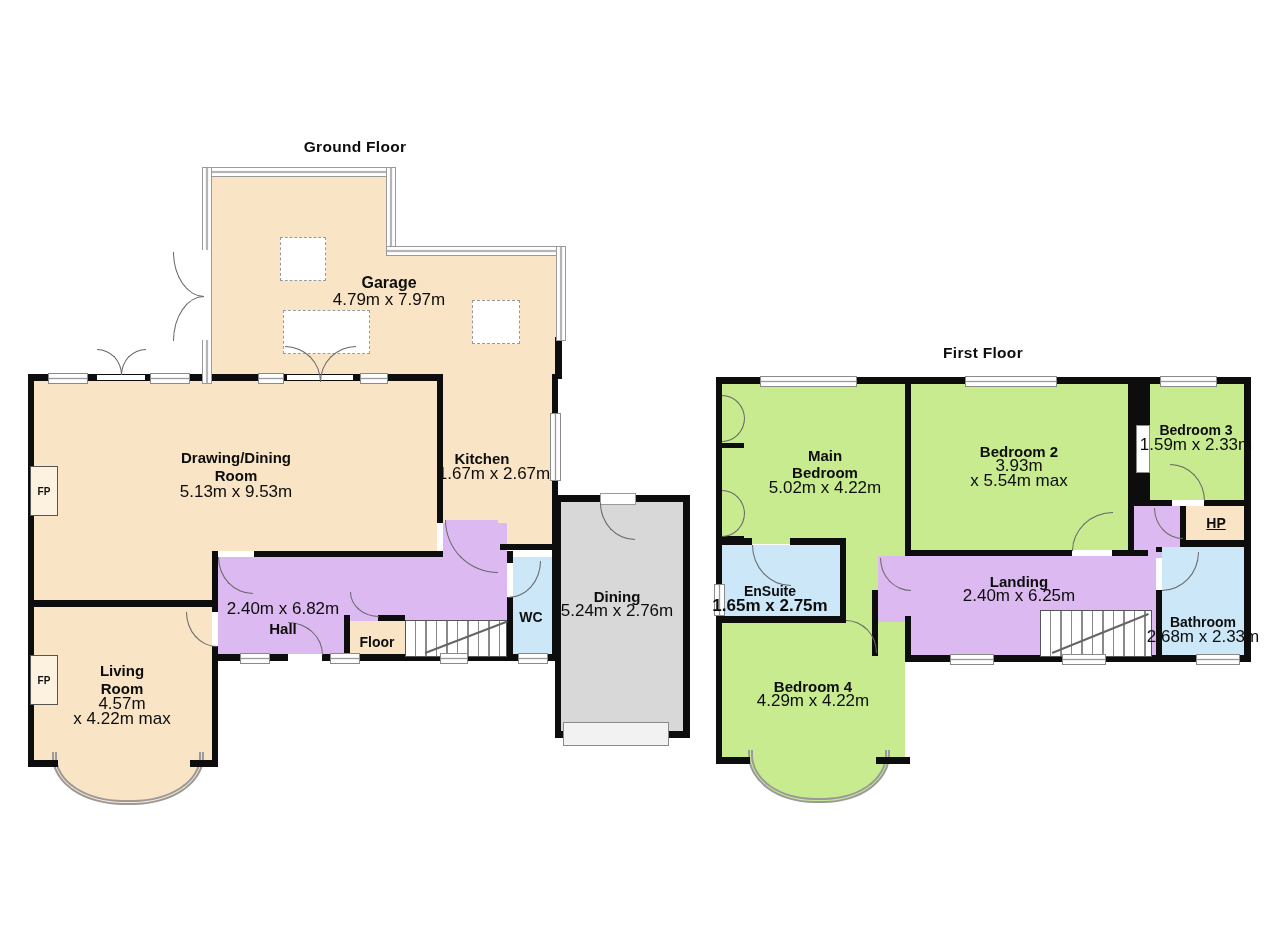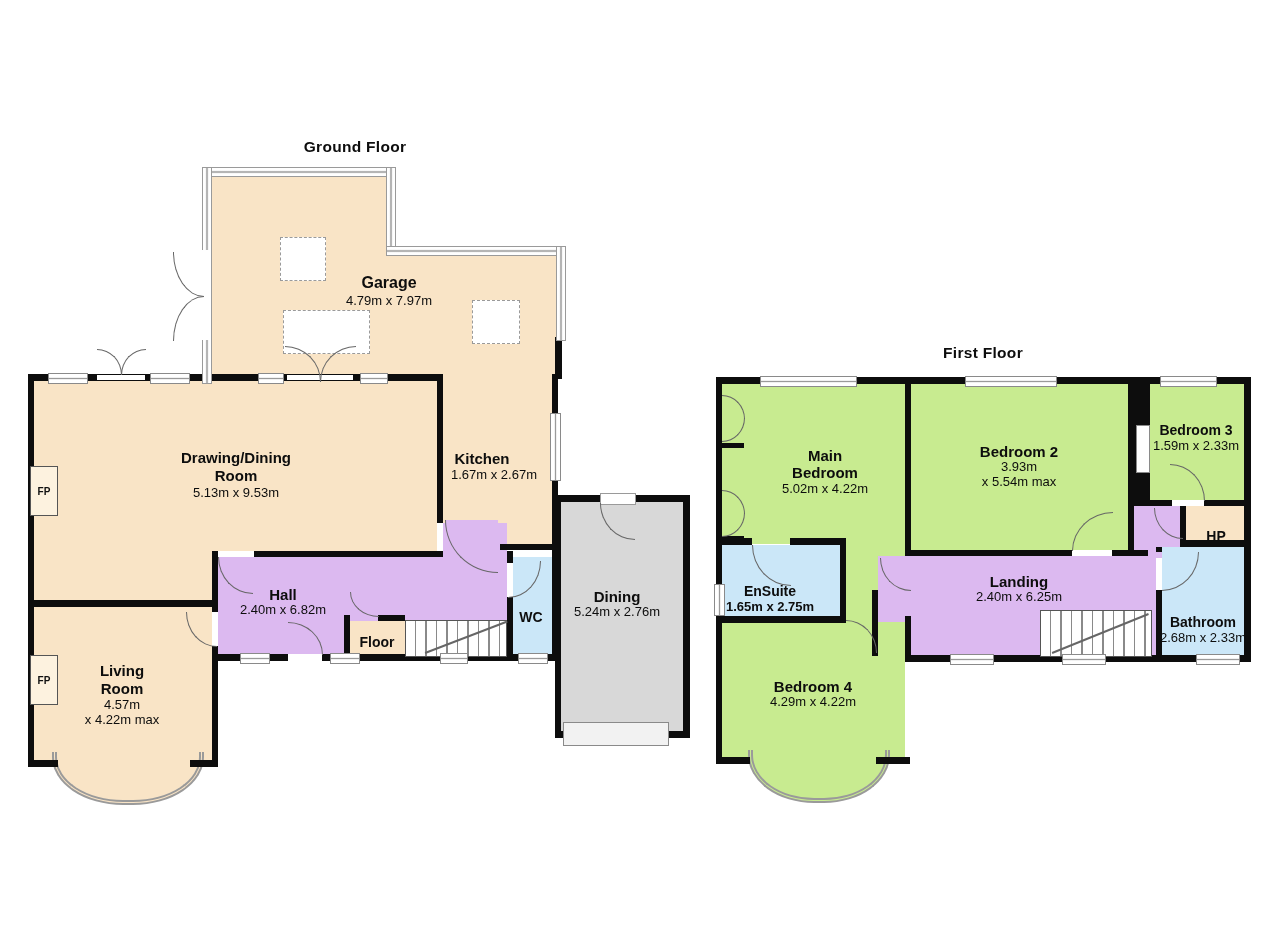--- a/index.html
+++ b/index.html
@@ -41,7 +41,7 @@
          text-align:center;color:#0d0d0d;}
   .rname{font-weight:bold;font-size:15px;}
   .rname-sm{font-weight:bold;font-size:14px;}
-  .rdims{font-size:13px;}
+  .rdims{font-size:17px;}
   .ftitle{font-weight:bold;font-size:15.5px;letter-spacing:.3px;}
 </style>
 </head>

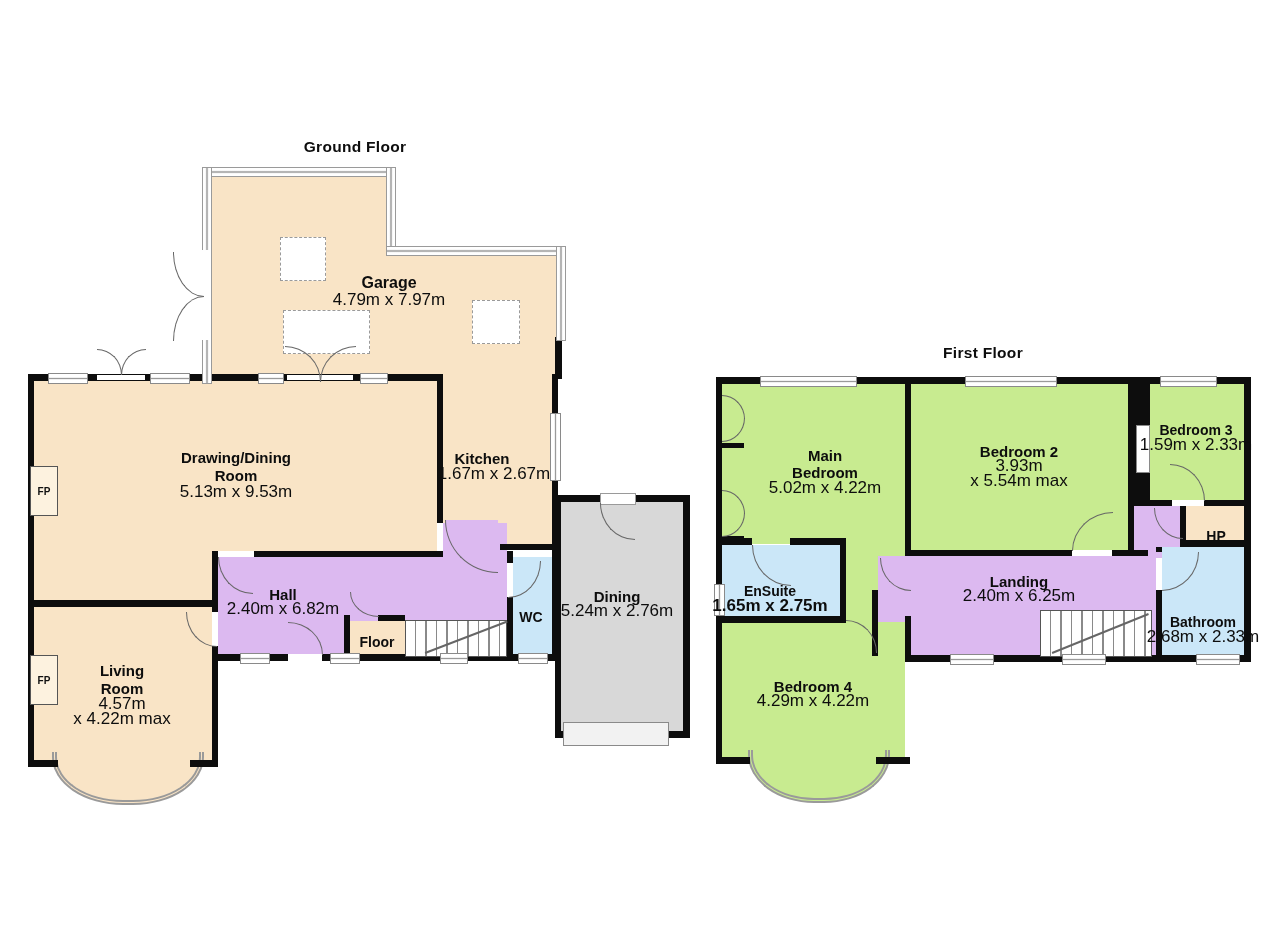--- a/index.html
+++ b/index.html
@@ -250,7 +250,7 @@
     <div class="label rdims" style="left:1019px;top:481px;">x 5.54m max</div>
     <div class="label rname-sm" style="left:1196px;top:430px;">Bedroom 3</div>
     <div class="label rdims" style="left:1196px;top:445px;">1.59m x 2.33m</div>
-    <div class="label rname-sm" style="left:1216px;top:536px;text-decoration:underline;">HP</div>
+    <div class="label rname-sm" style="left:1216px;top:523px;text-decoration:underline;">HP</div>
     <div class="label rname-sm" style="left:770px;top:591px;">EnSuite</div>
     <div class="label rdims" style="left:770px;top:606px;font-weight:bold;">1.65m x 2.75m</div>
     <div class="label rname" style="left:1019px;top:581px;">Landing</div>

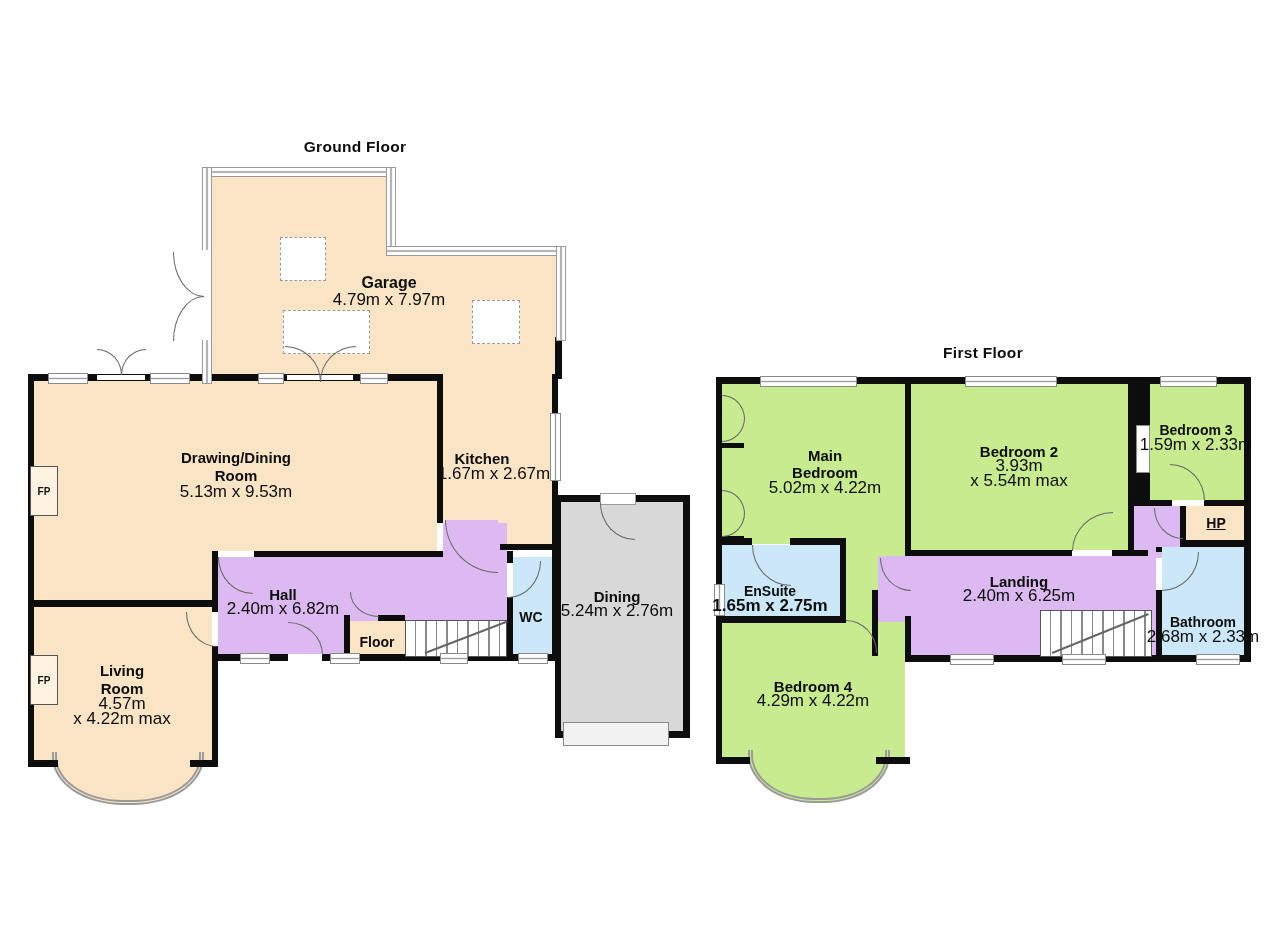--- a/index.html
+++ b/index.html
@@ -157,7 +157,7 @@
     <div class="label rdims" style="left:236px;top:492px;">5.13m x 9.53m</div>
     <div class="label rname" style="left:482px;top:458px;">Kitchen</div>
     <div class="label rdims" style="left:494px;top:474px;">1.67m x 2.67m</div>
-    <div class="label rname" style="left:283px;top:594px;text-align:right;">Hall</div>
+    <div class="label rname" style="left:283px;top:628px;text-align:right;">Hall</div>
     <div class="label rdims" style="left:283px;top:609px;">2.40m x 6.82m</div>
     <div class="label rname-sm" style="left:377px;top:642px;">Floor</div>
     <div class="label rname-sm" style="left:531px;top:617px;">WC</div>

